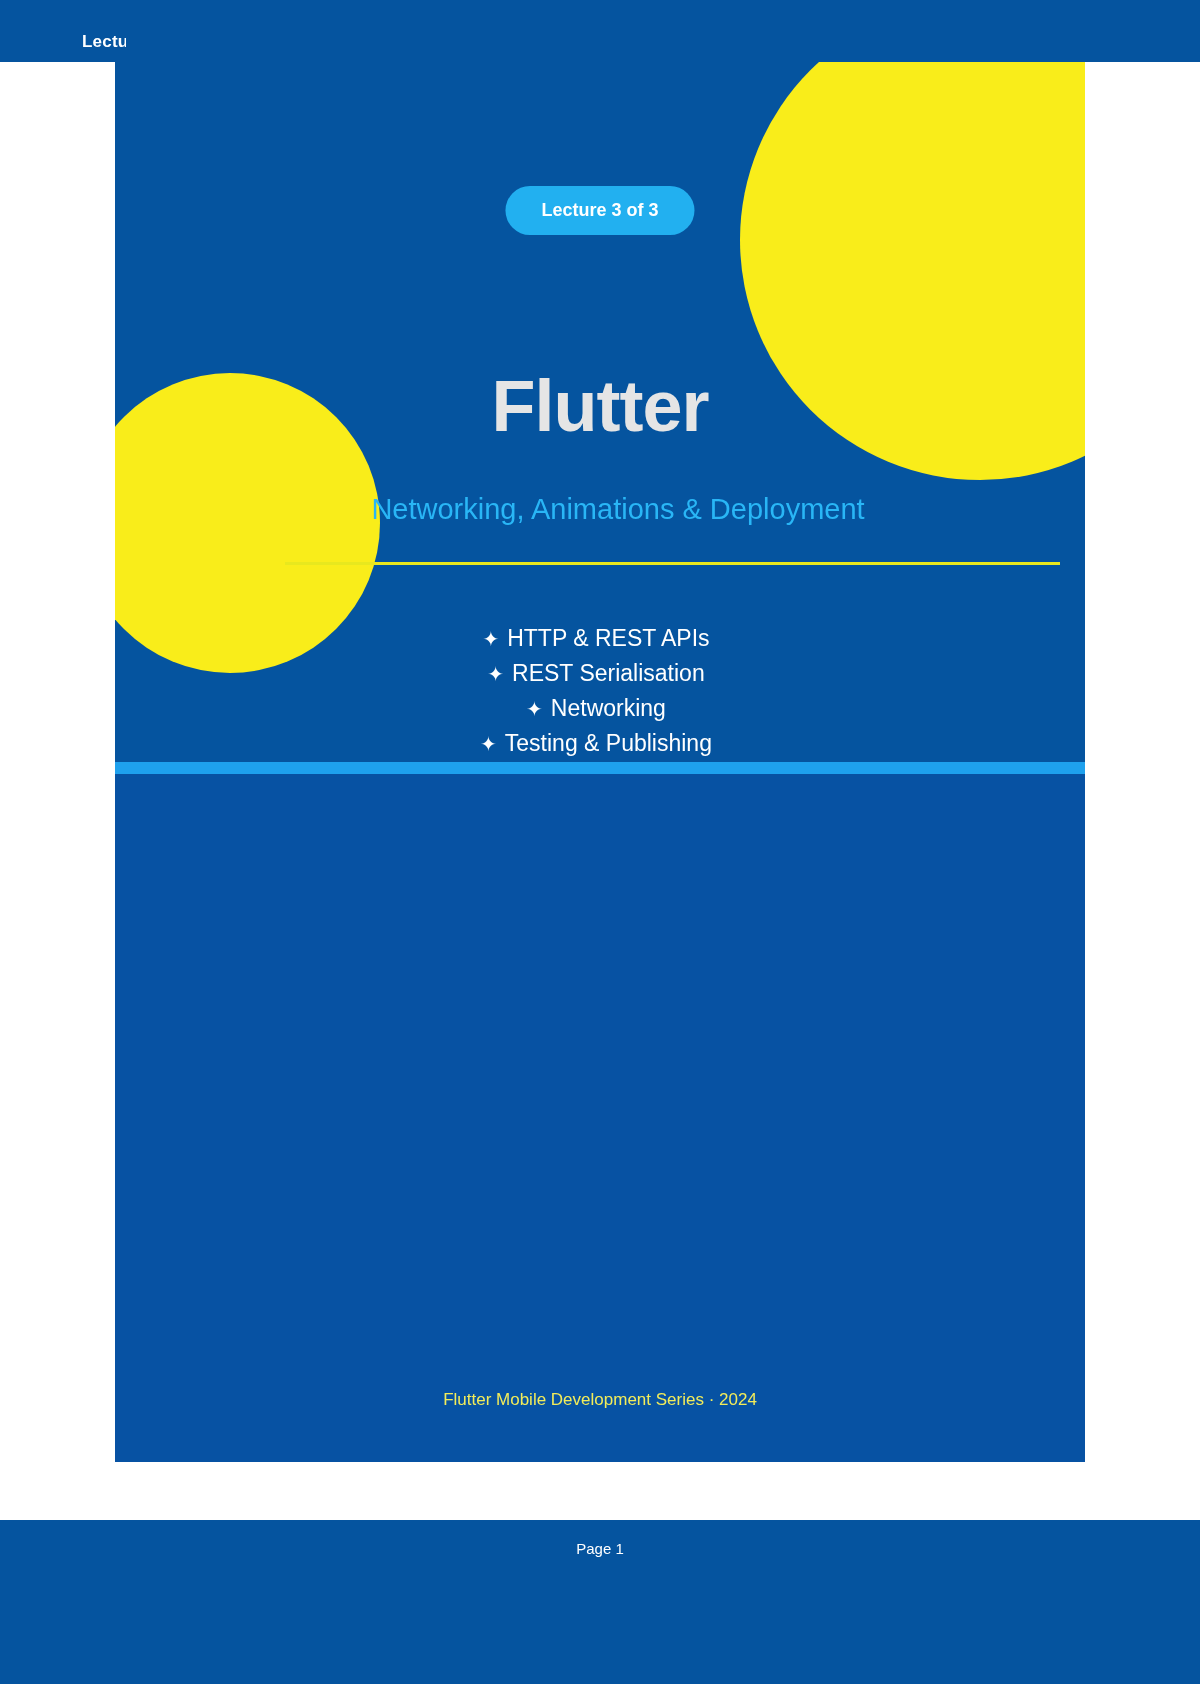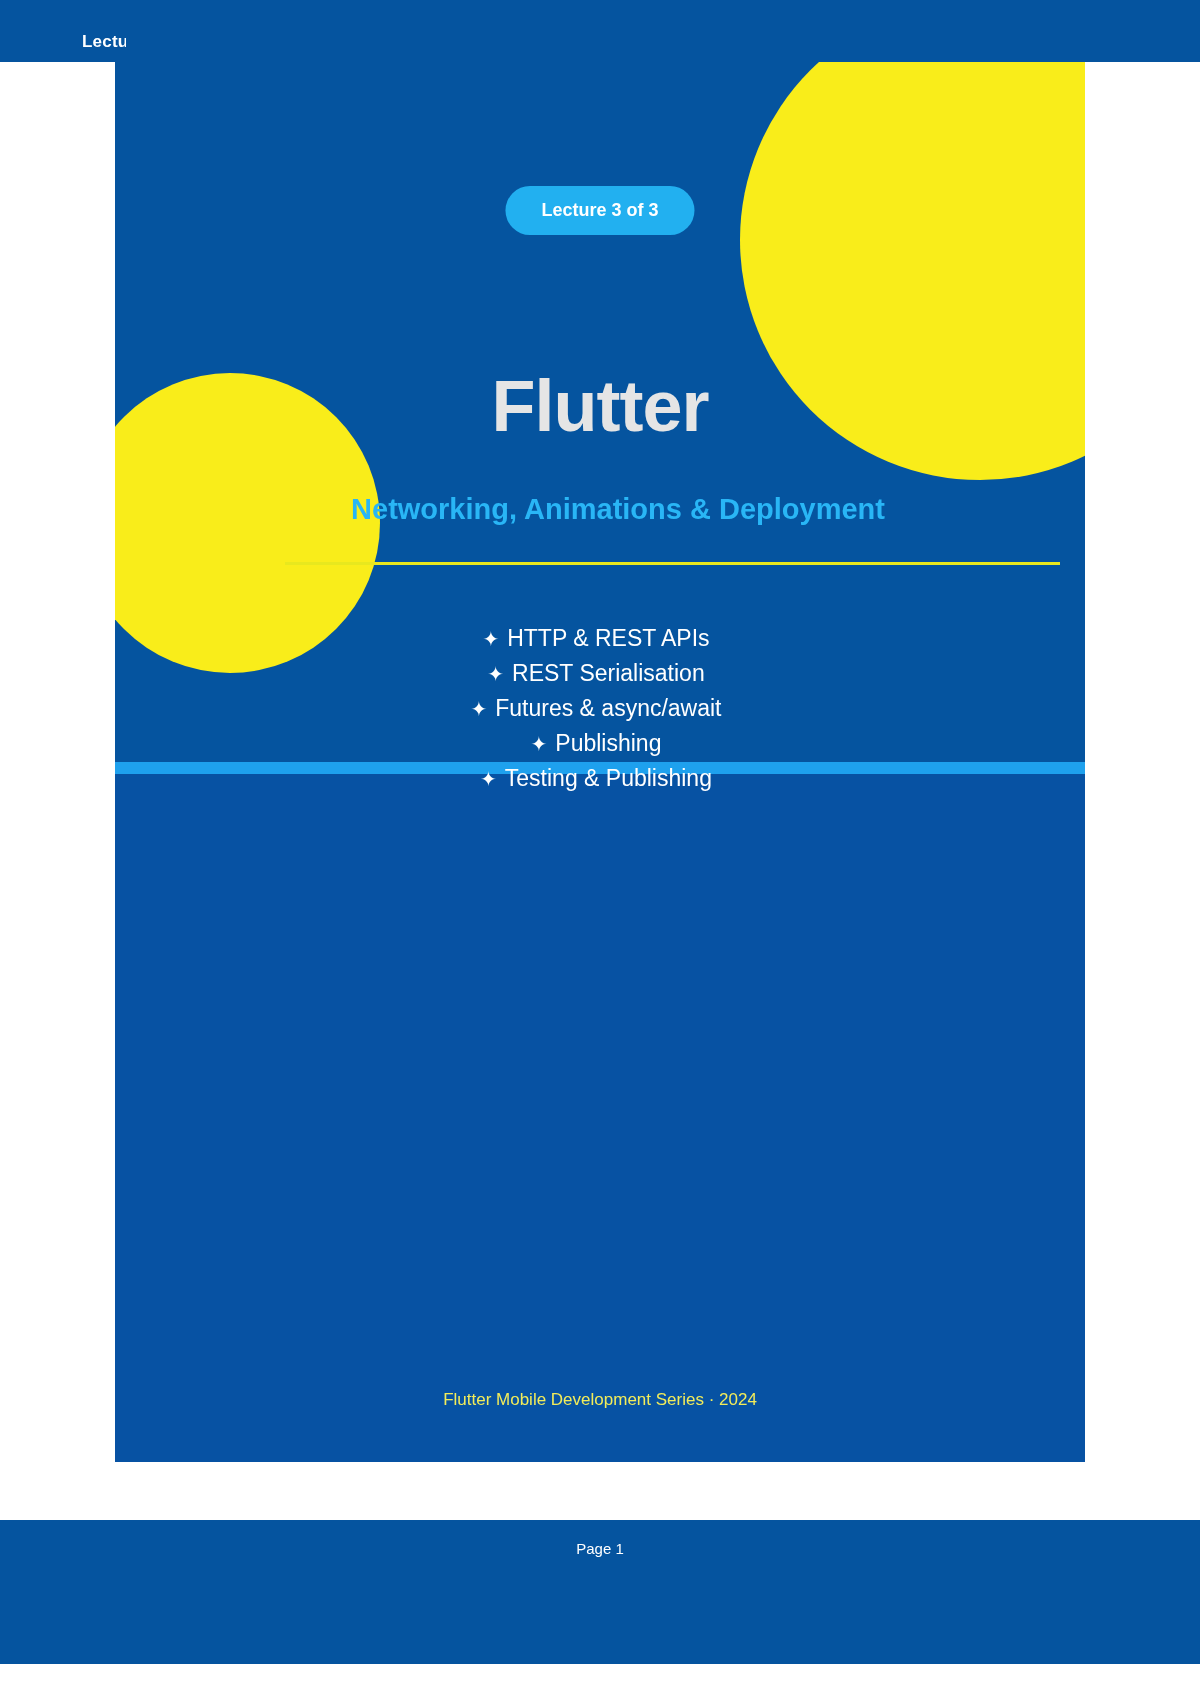--- a/index.html
+++ b/index.html
@@ -120,7 +120,7 @@
     text-align: center;
     color: #29b6f6;
     font-size: 29px;
-    font-weight: bold;
+    font-weight: normal;
     z-index: 5;
     margin-left: 36px;
   }

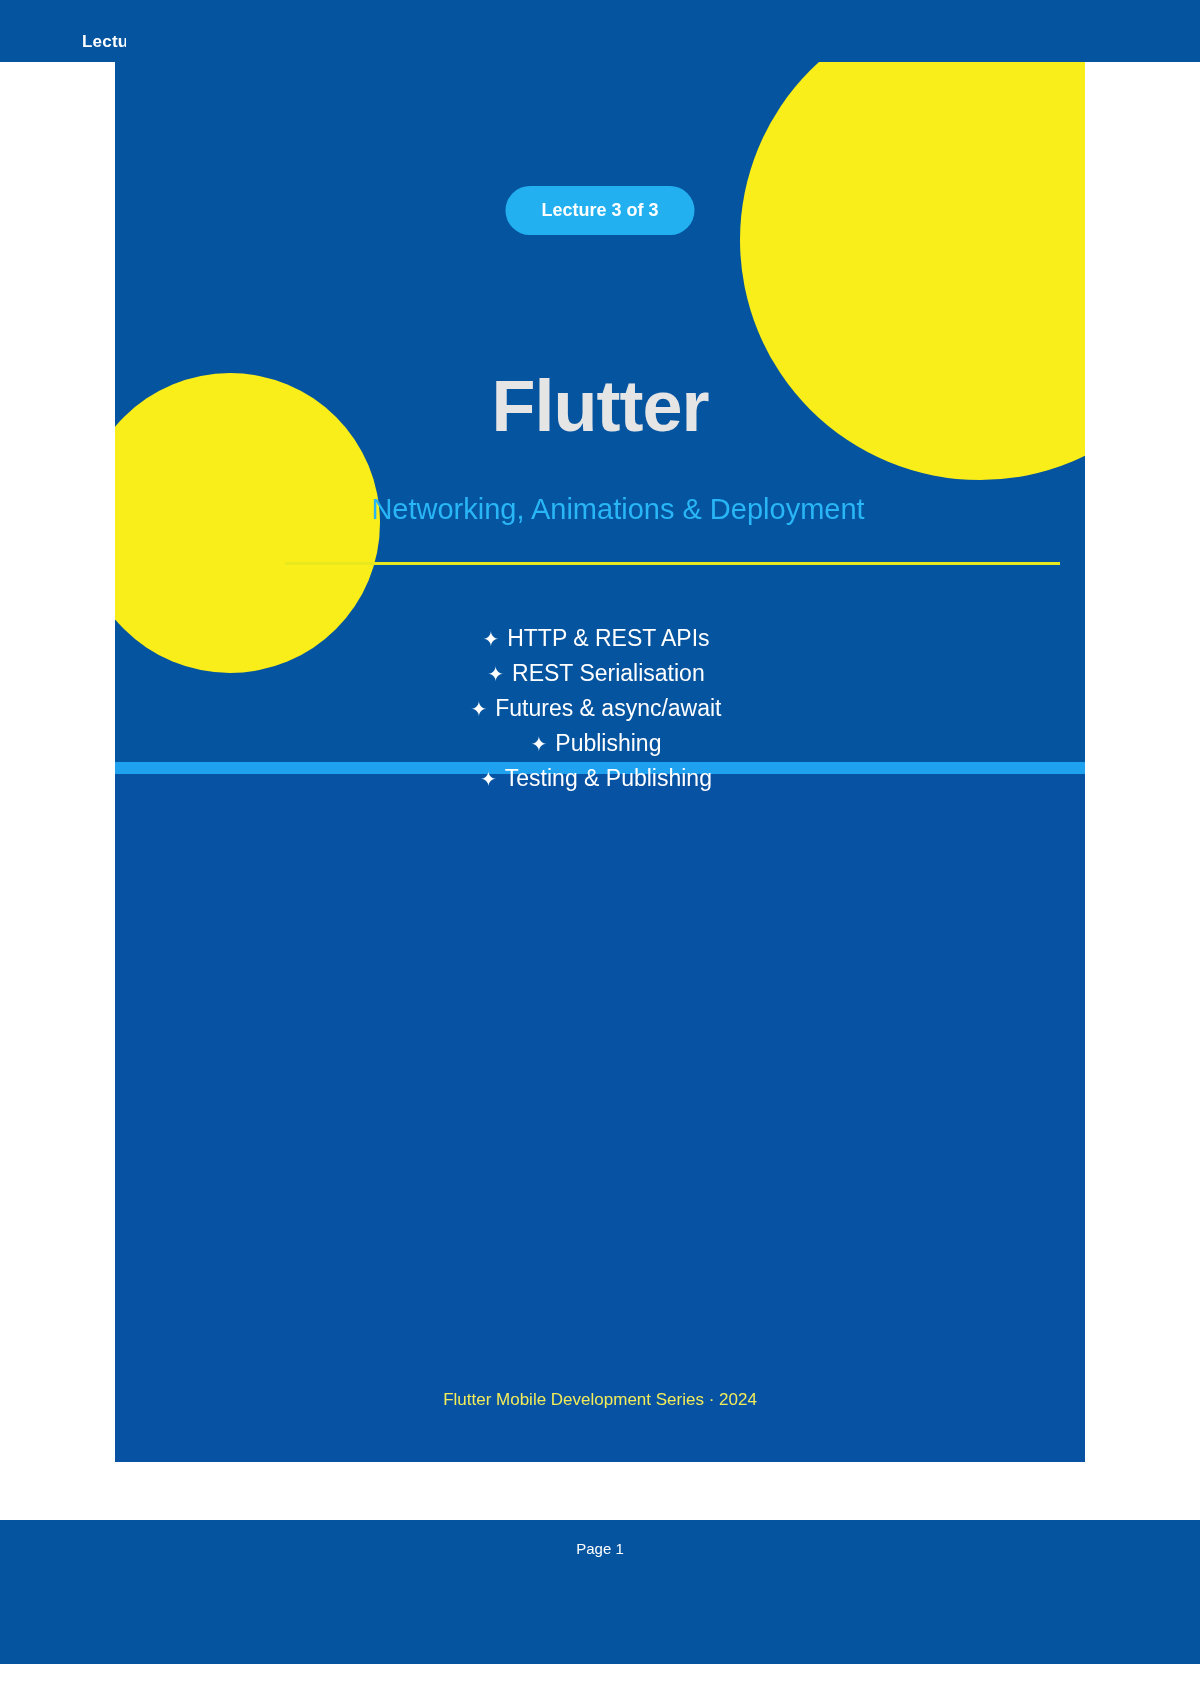--- a/index.html
+++ b/index.html
@@ -240,9 +240,6 @@
         <span class="bullet-mark">✦</span><span>REST Serialisation</span>
       </div>
       <div class="bullet">
-        <span class="bullet-mark">✦</span><span>Futures &amp; async/await</span>
-      </div>
-      <div class="bullet">
         <span class="bullet-mark">✦</span><span>Publishing</span>
       </div>
       <div class="bullet">

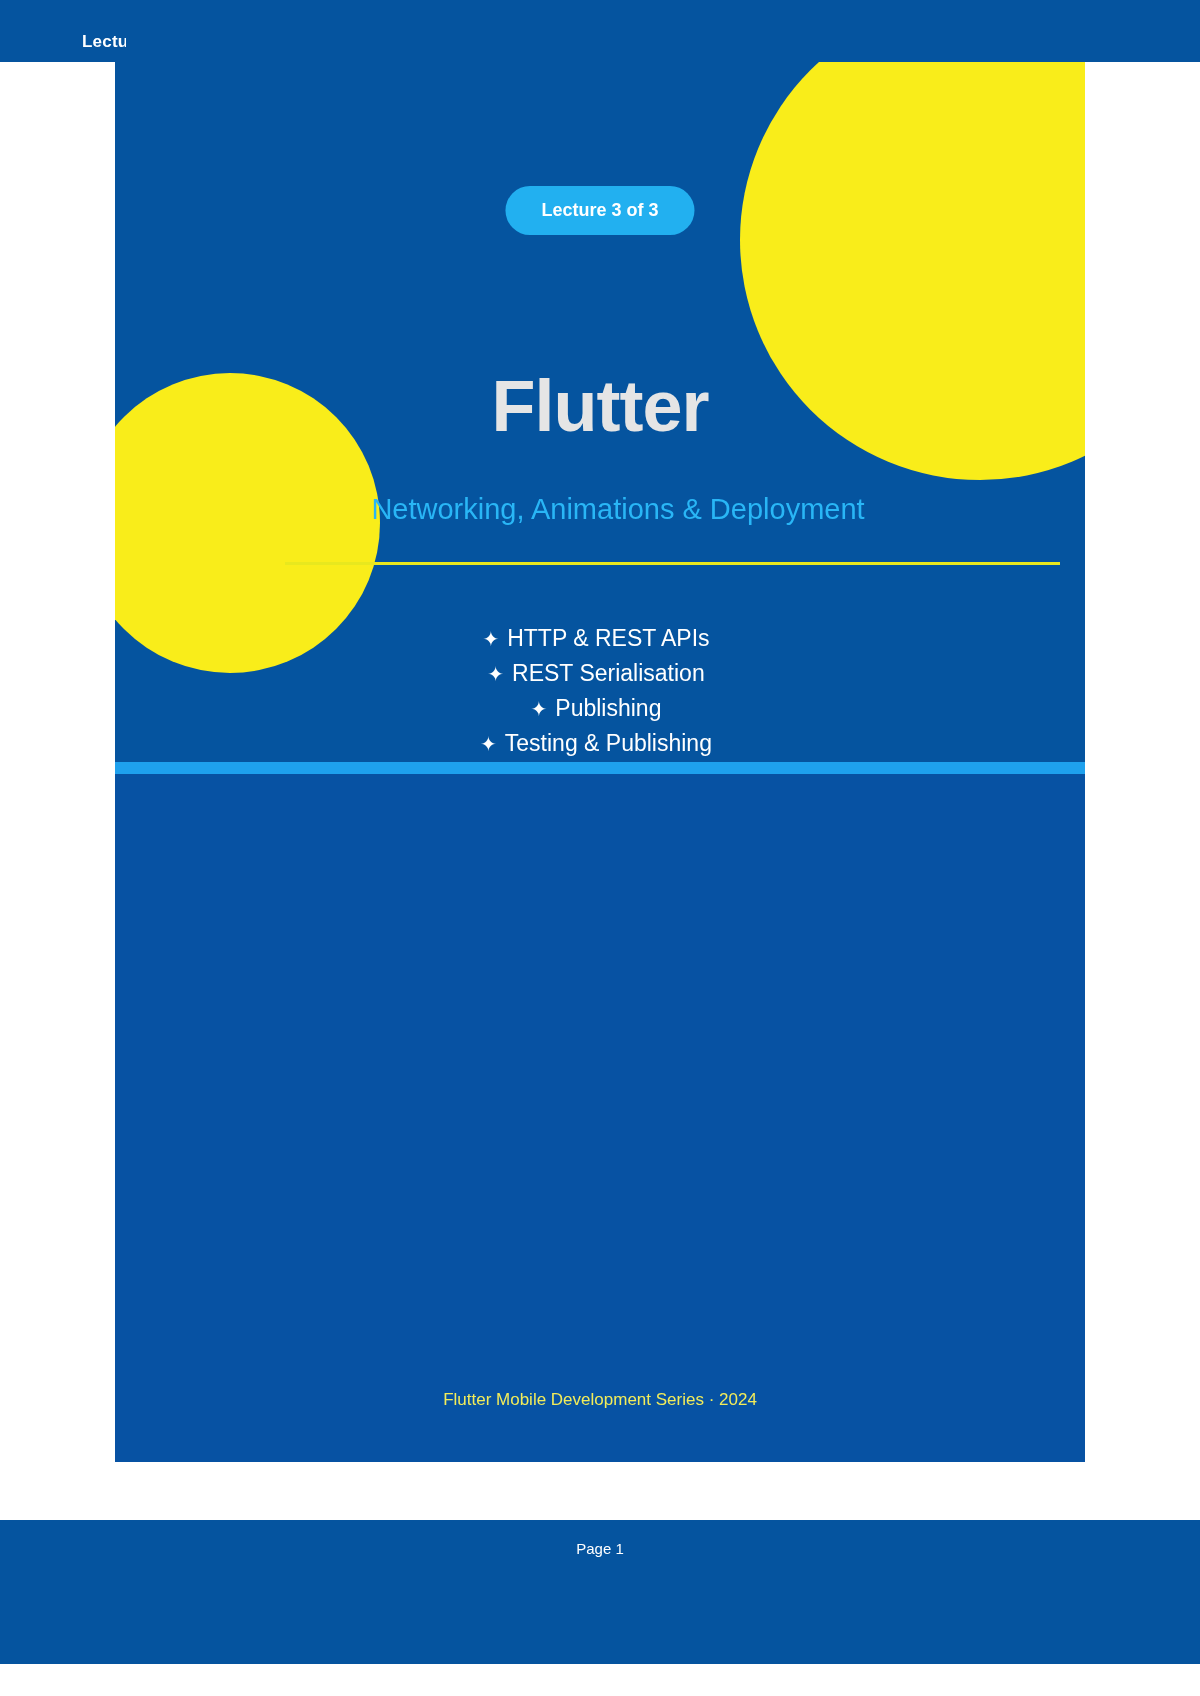--- a/index.html
+++ b/index.html
@@ -240,7 +240,7 @@
         <span class="bullet-mark">✦</span><span>REST Serialisation</span>
       </div>
       <div class="bullet">
-        <span class="bullet-mark">✦</span><span>Publishing</span>
+        <span class="bullet-mark">✦</span><span>Networking</span>
       </div>
       <div class="bullet">
         <span class="bullet-mark">✦</span><span>Testing &amp; Publishing</span>

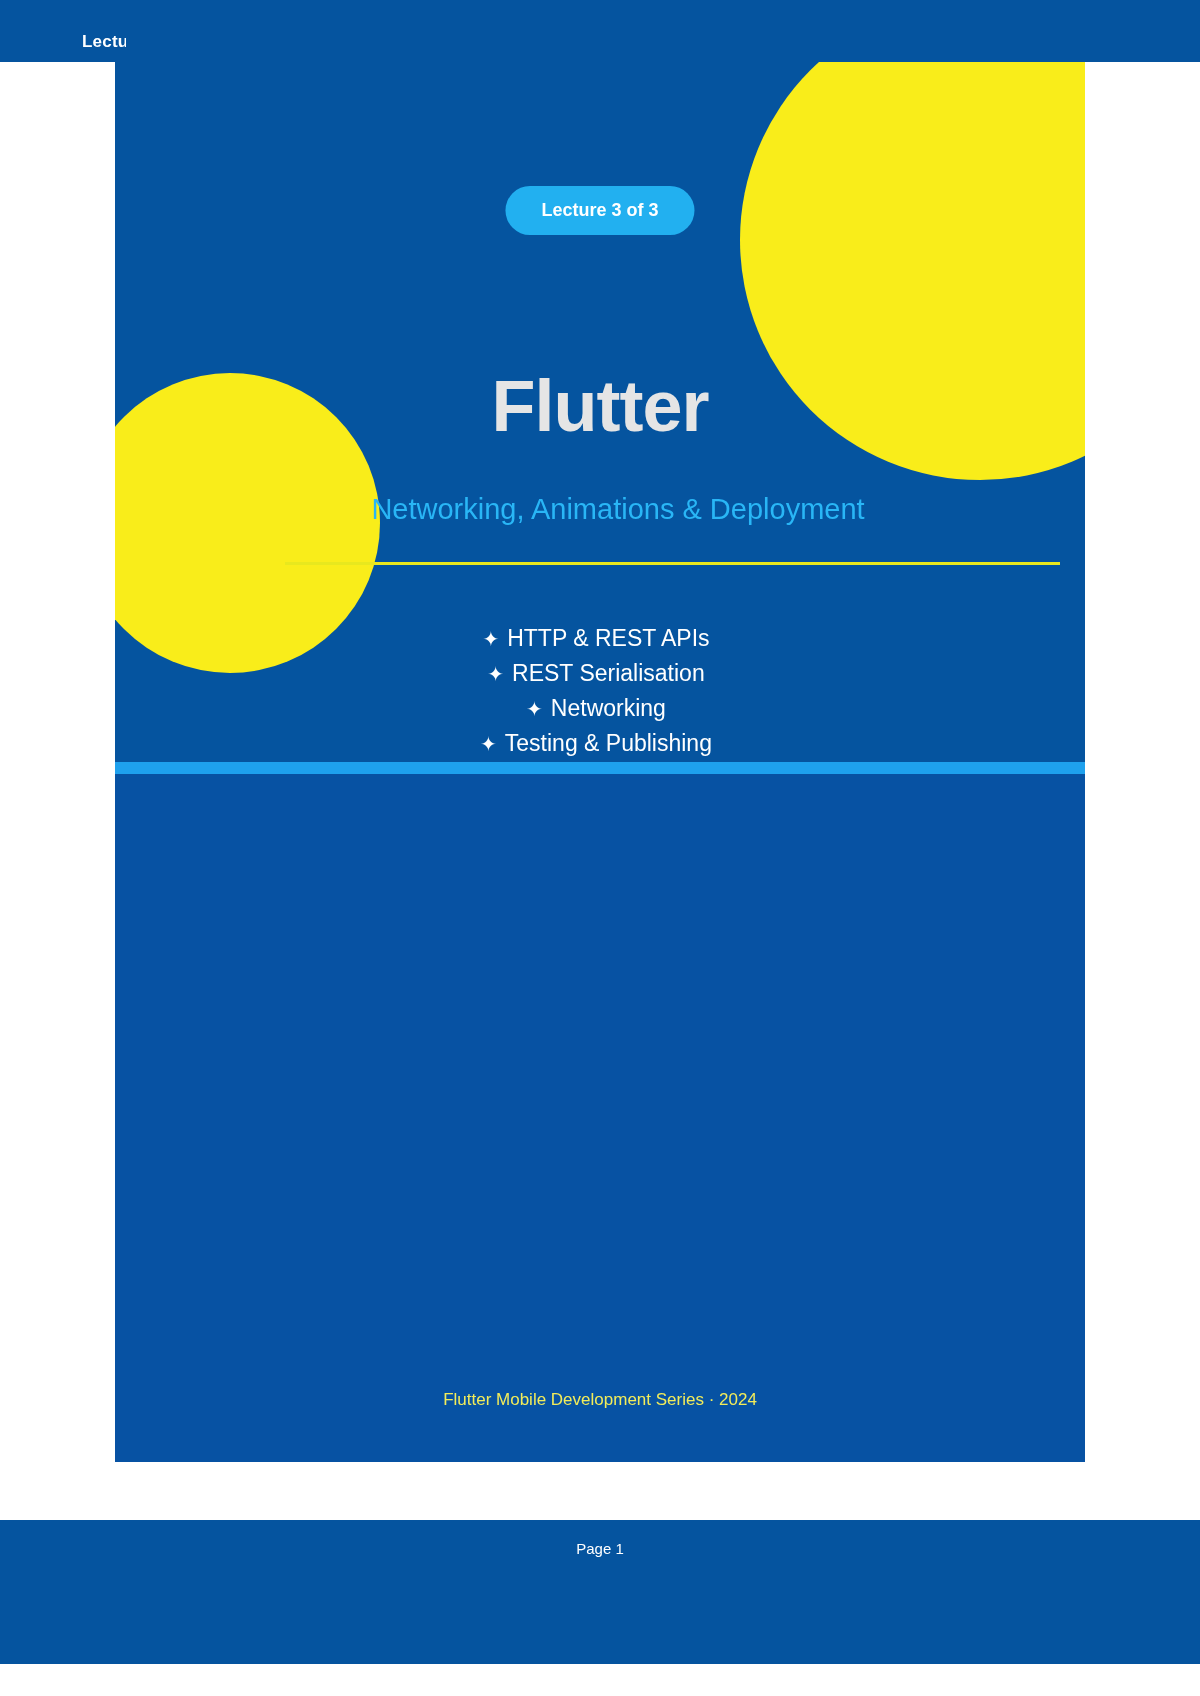--- a/index.html
+++ b/index.html
@@ -197,7 +197,7 @@
     left: 0;
     top: 1520px;
     width: 1200px;
-    height: 144px;
+    height: 164px;
     background: #05549f;
   }
   .page-number {

